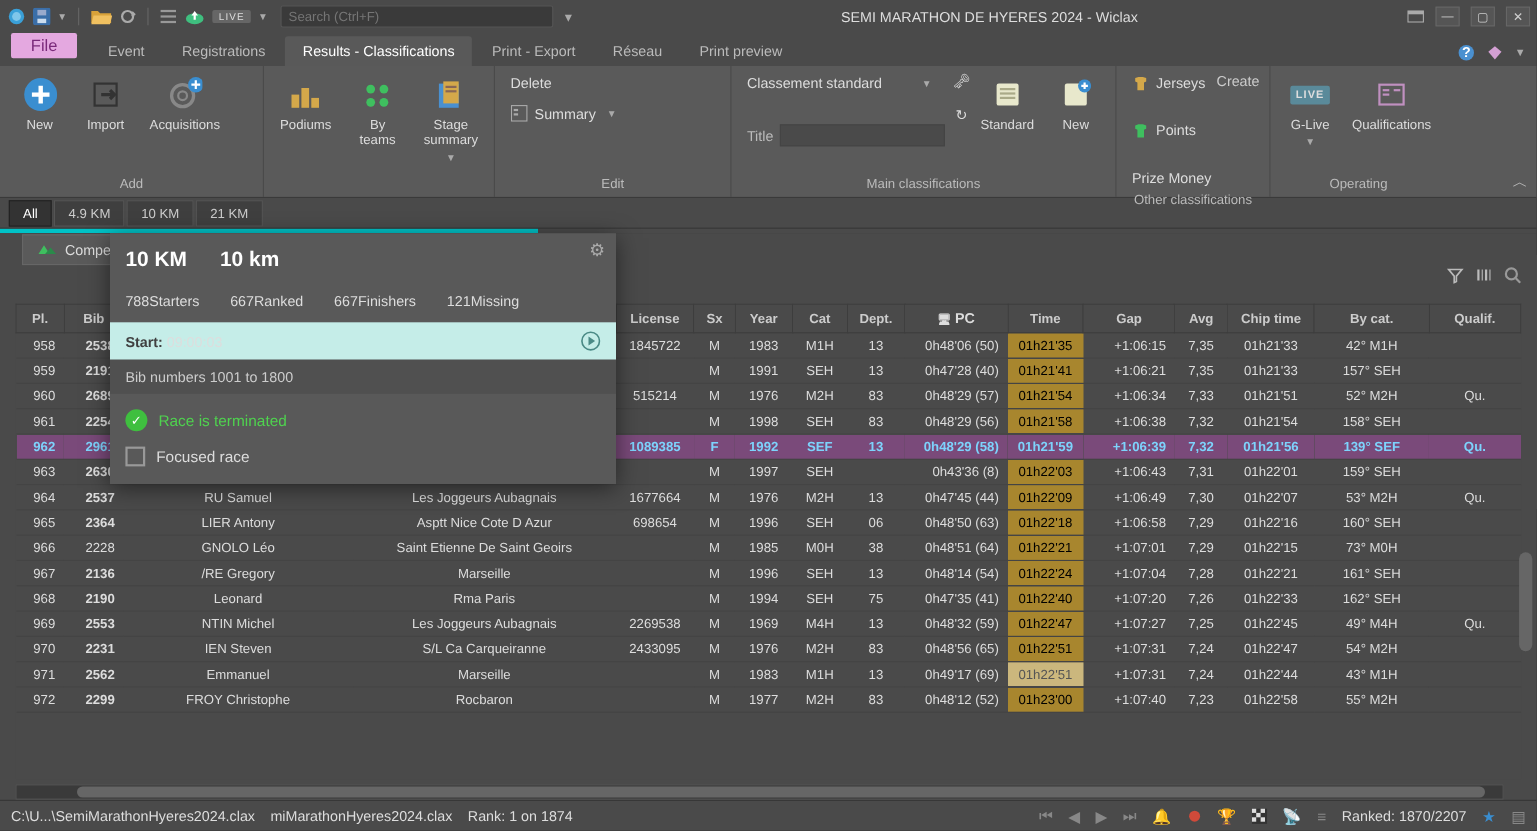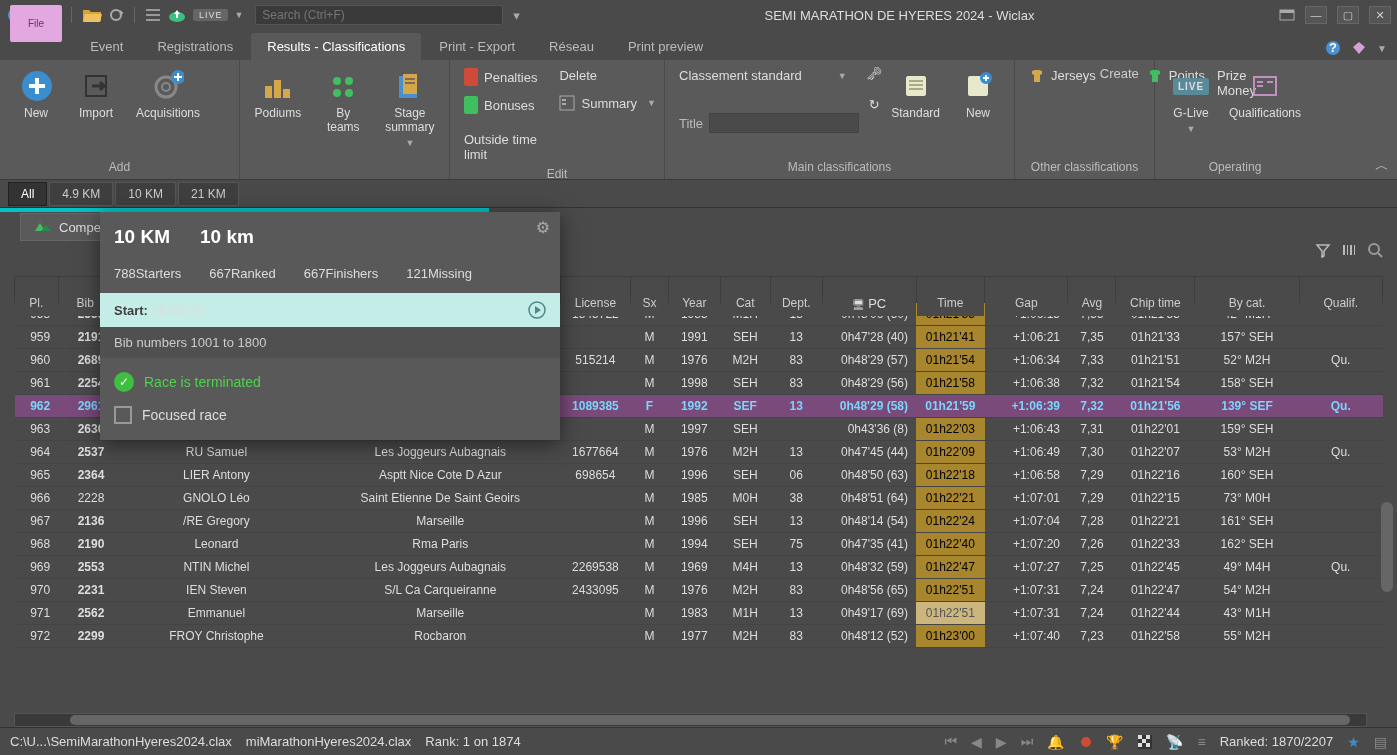--- a/index.html
+++ b/index.html
@@ -10,7 +10,7 @@
 .qat .title{flex:1;text-align:center;color:#ddd;font-size:13px}
 .qat .winbtn{width:22px;height:18px;background:#555;border:1px solid #666;margin-left:4px;display:flex;align-items:center;justify-content:center;font-size:11px;color:#ccc}
 .tabsbar{height:30px;background:#4a4a4a;display:flex;align-items:flex-end;padding:0 10px;gap:2px}
-.tabsbar .filebtn{background:#e4a8e0;color:#7a2a7a;padding:13px 18px;border-radius:2px;margin-right:10px;margin-bottom:18px;font-size:10px}
+.tabsbar .filebtn{background:#e4a8e0;color:#7a2a7a;padding:3px 18px;border-radius:2px;margin-right:10px;margin-bottom:7px;font-size:15px}
 .tabsbar .tab{padding:6px 16px;color:#bbb;border-radius:3px 3px 0 0;cursor:pointer}
 .tabsbar .tab.active{background:#595959;color:#fff}
 .tabsbar .spacer{flex:1}

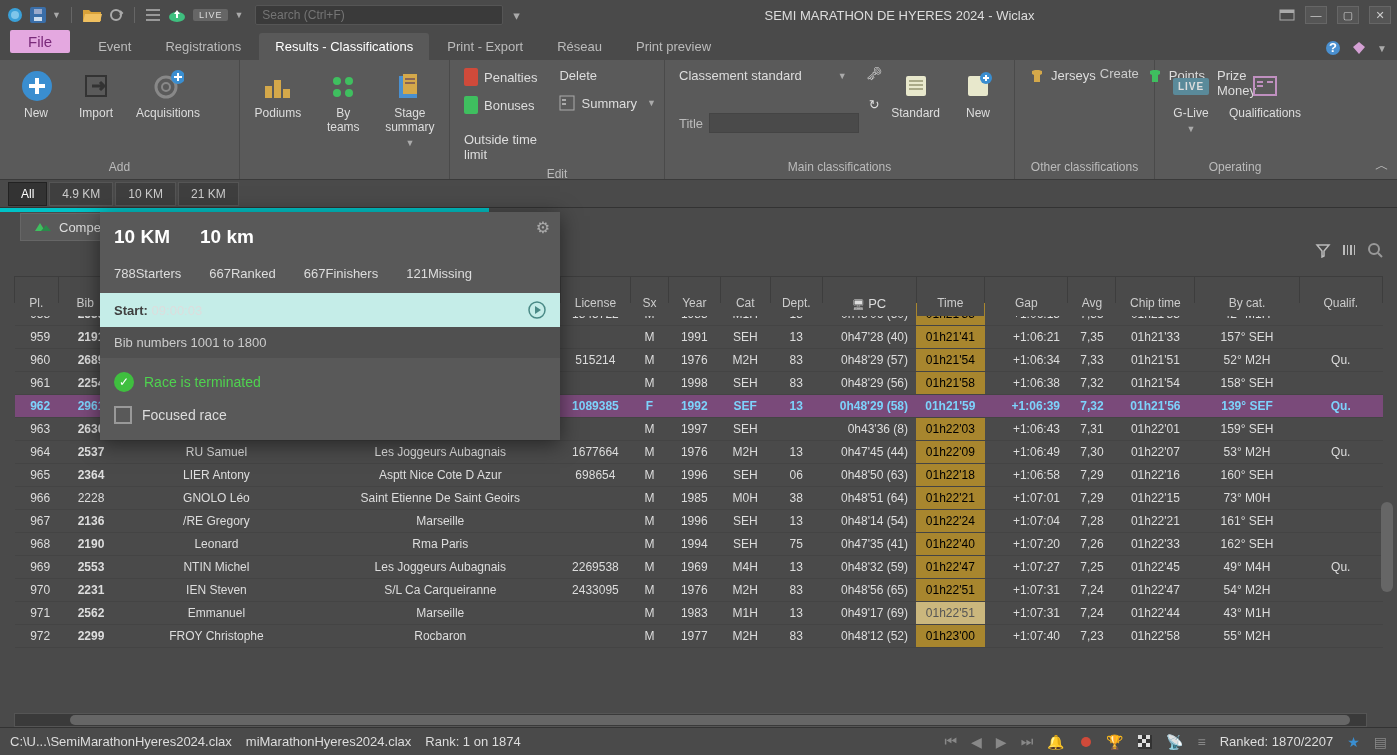--- a/index.html
+++ b/index.html
@@ -228,19 +228,6 @@
 
   <div class="ribgroup" style="width:215px">
     <div class="content" style="flex-direction:row;gap:14px">
-      <div style="display:flex;flex-direction:column;gap:6px">
-        <div class="smallrow">
-            <div class="sq" style="background:#d04a3a"></div>
-            <span>Penalties</span>
-          </div>
-        <div class="smallrow">
-            <div class="sq" style="background:#3fbf5f"></div>
-            <span>Bonuses</span>
-          </div>
-        <div class="smallrow" style="margin-top:8px">
-            <span>Outside time limit</span>
-          </div>
-      </div>
       <div style="display:flex;flex-direction:column;gap:8px">
         <div class="smallrow">
             <span>Delete</span>

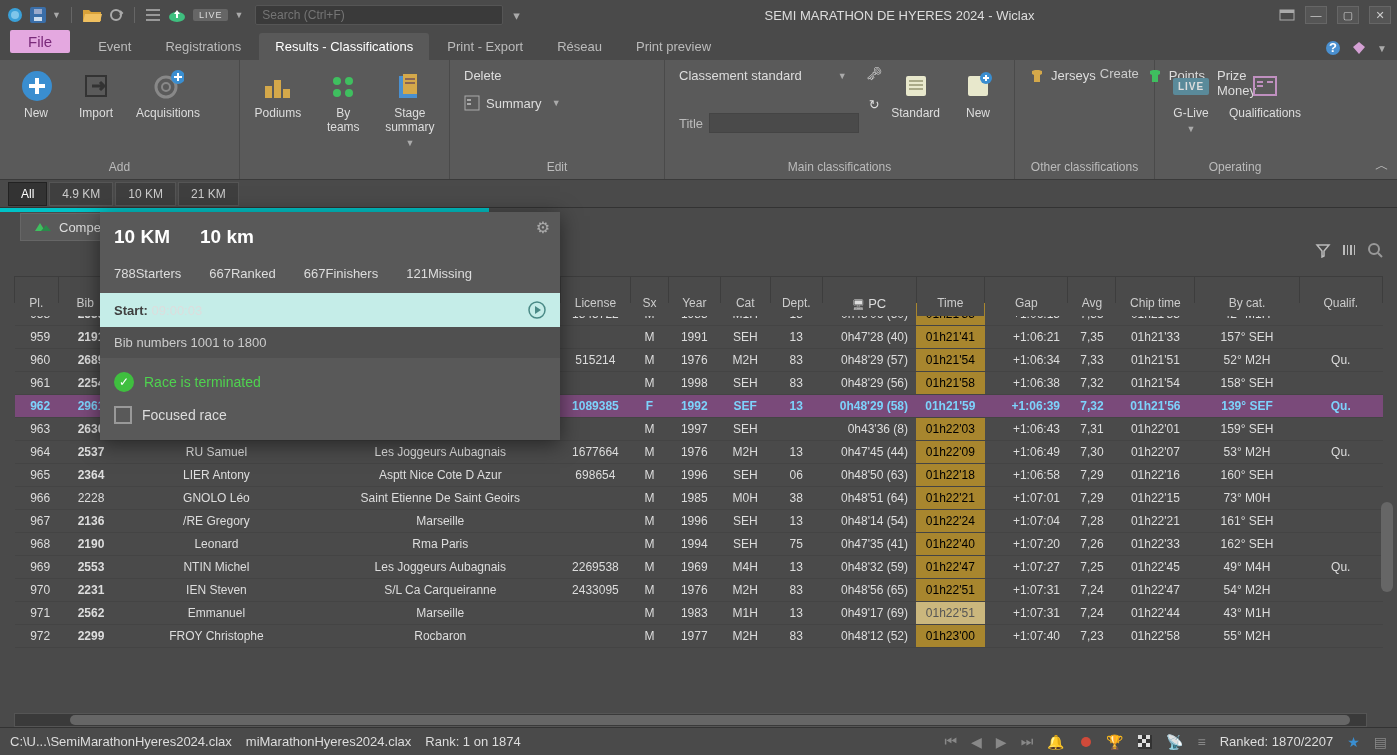--- a/index.html
+++ b/index.html
@@ -293,7 +293,7 @@
   </div>
 
   <div class="ribgroup" style="width:140px">
-    <div class="content" style="flex-direction:row;gap:4px">
+    <div class="content" style="flex-direction:column;gap:24px">
       <div style="display:flex;justify-content:space-between;width:120px">
         <div class="smallrow">
             <svg width="16" height="14">

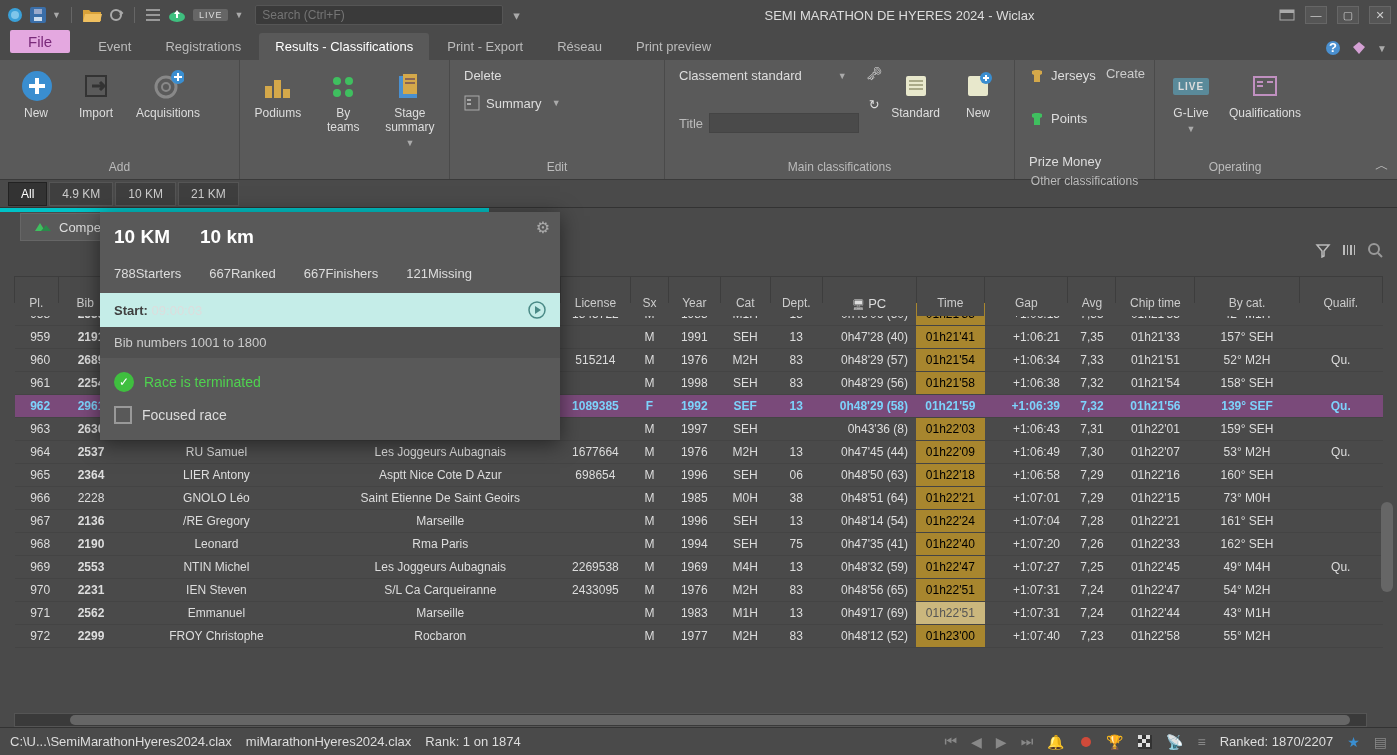--- a/index.html
+++ b/index.html
@@ -36,7 +36,7 @@
 .gridicons{position:absolute;top:30px;right:14px;display:flex;gap:10px;color:#bbb}
 .tablewrap{position:absolute;top:64px;left:14px;right:14px;bottom:18px;overflow:hidden;background:#4a4a4a}
 table{border-collapse:collapse;width:100%;table-layout:fixed}
-th{background:#4a4a4a;color:#ccc;font-weight:normal;font-size:12px;padding:5px 4px;border:1px solid #3d3d3d;text-align:center;position:sticky;top:14px}
+th{background:#4a4a4a;color:#ccc;font-weight:bold;font-size:12px;padding:5px 4px;border:1px solid #3d3d3d;text-align:center;position:sticky;top:0}
 td{padding:4px 4px;font-size:12px;color:#ddd;text-align:center;border-bottom:1px solid #444;white-space:nowrap;overflow:hidden}
 tr.purple td{background:#7a4a7a;color:#7dd3fc;font-weight:bold}
 td.time{background:#a8862e;color:#000}

